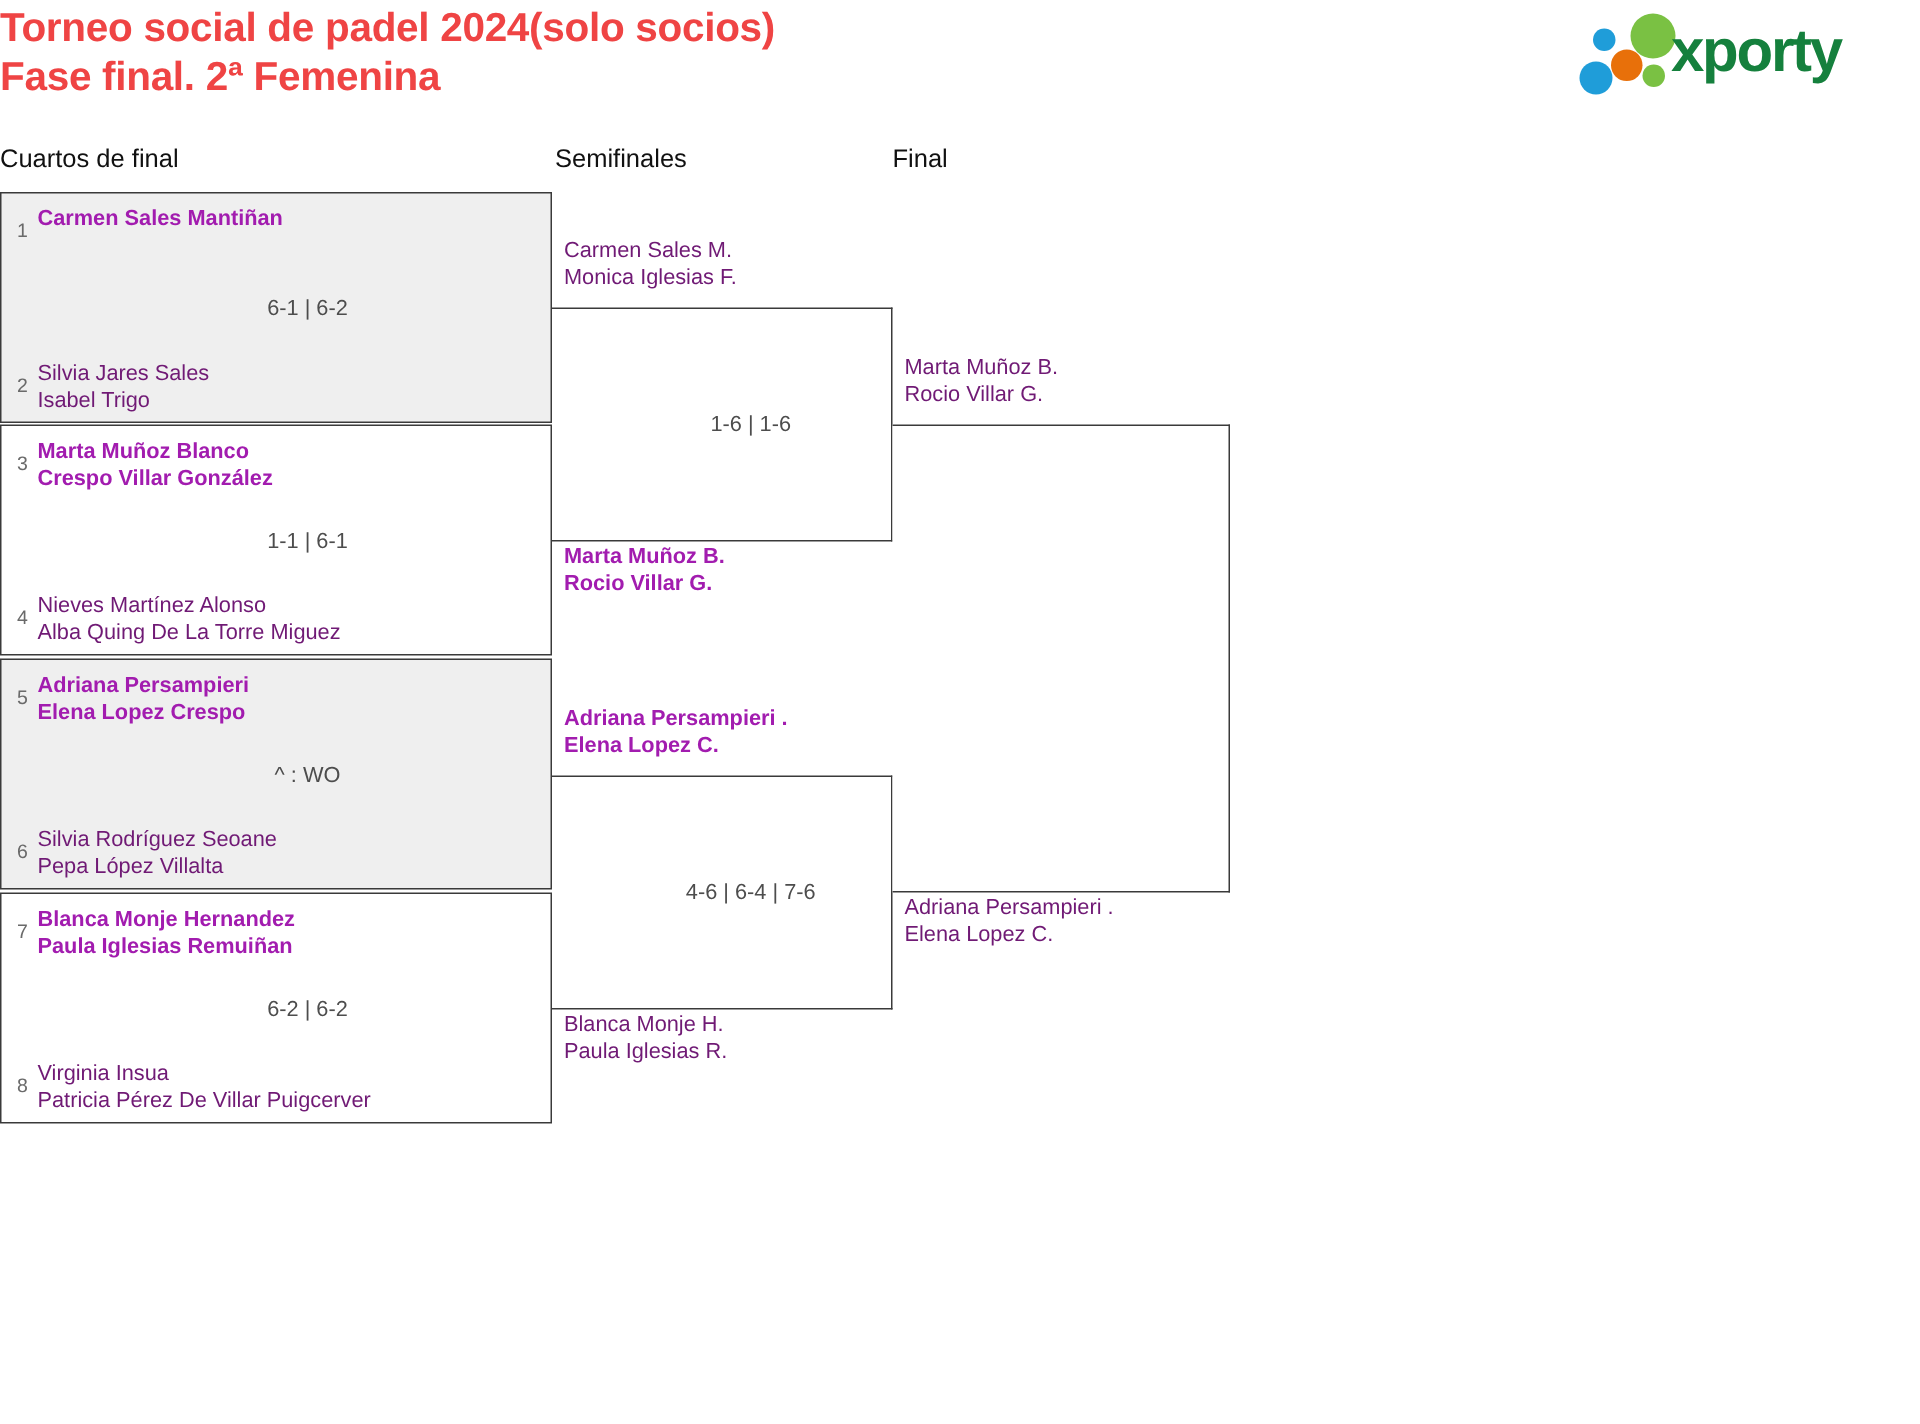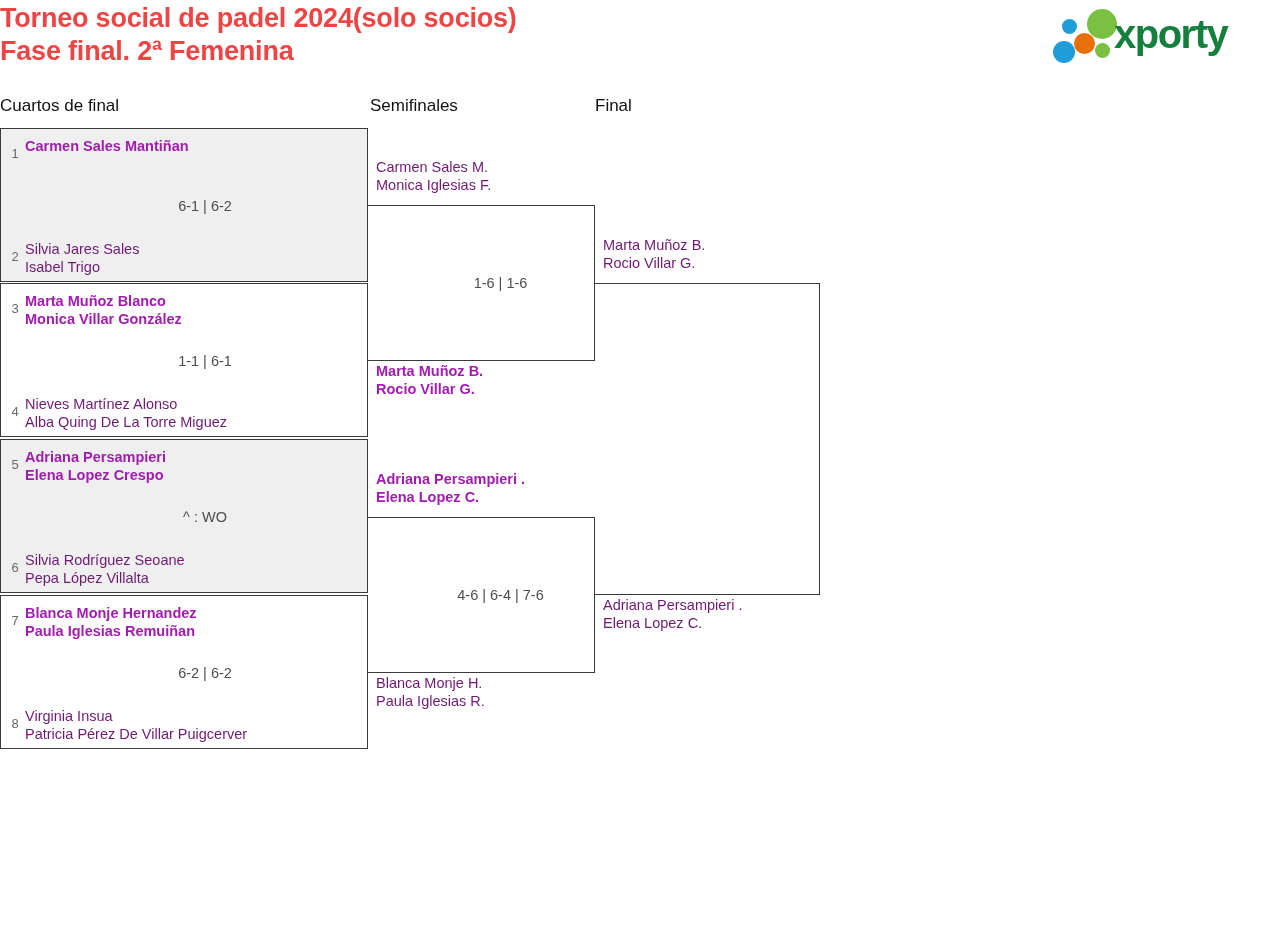--- a/index.html
+++ b/index.html
@@ -237,7 +237,7 @@
     <span class="seed top">3</span>
     <div class="team top win">
       <div>Marta Muñoz Blanco</div>
-      <div>Monica Villar González</div>
+      <div>Crespo Villar González</div>
     </div>
     <div class="score">1-1 | 6-1</div>
     <span class="seed bot">4</span>

